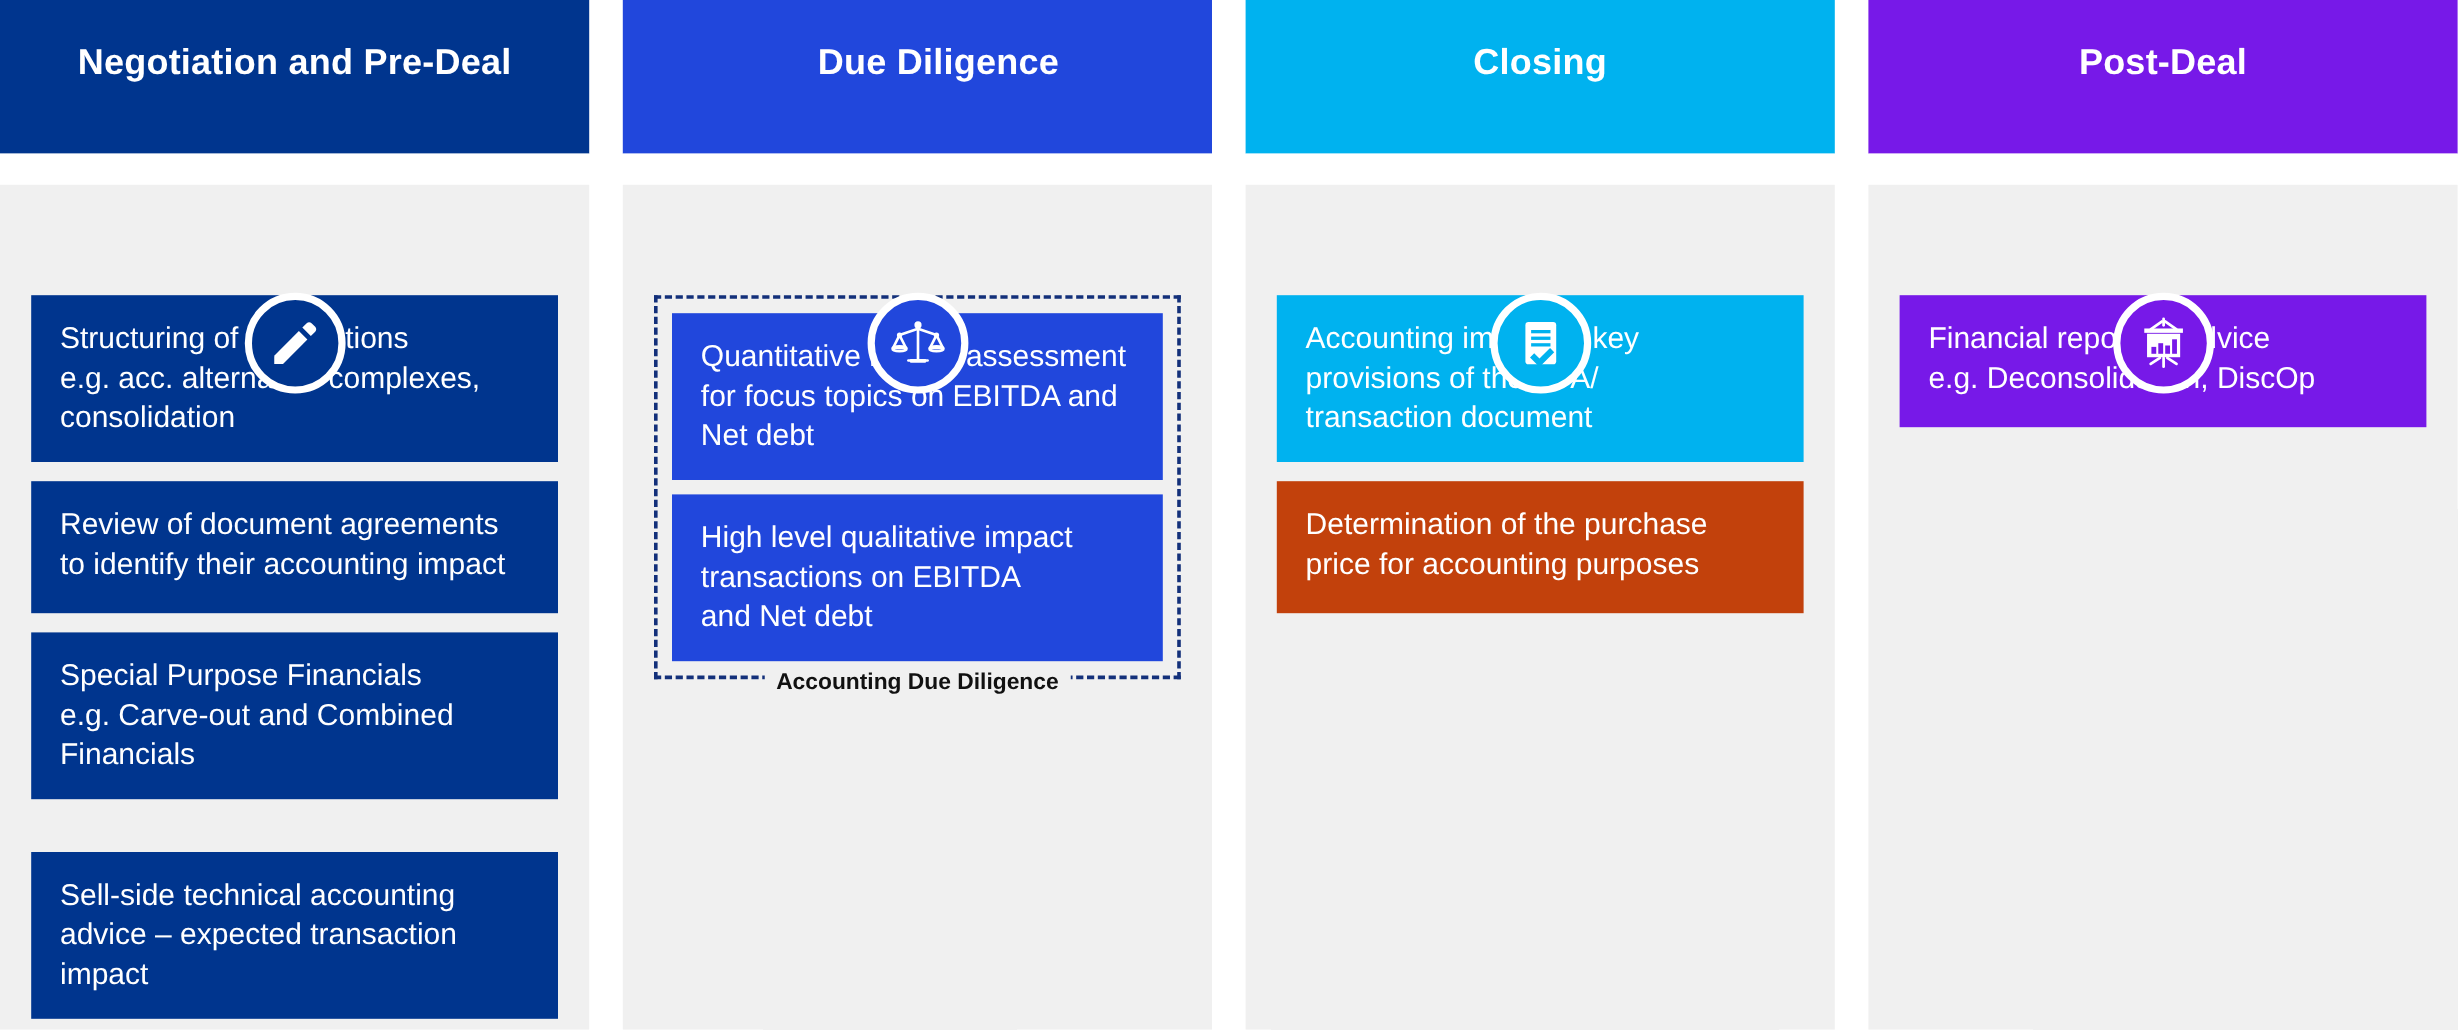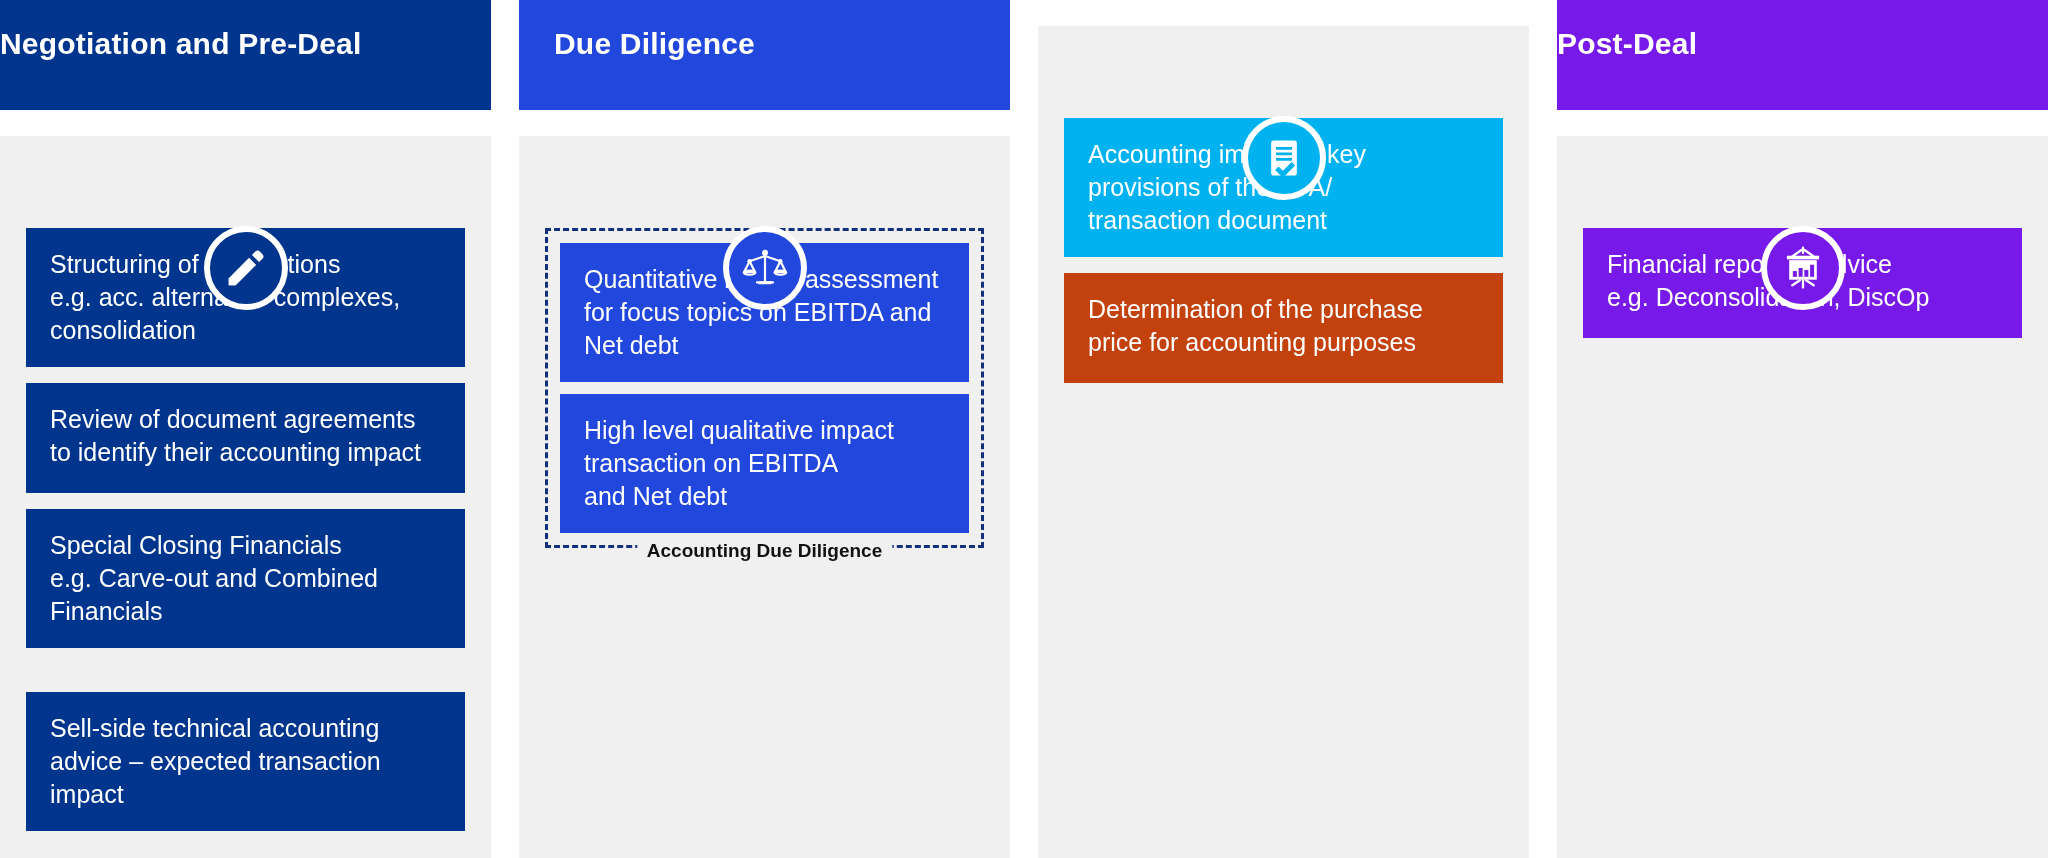--- a/index.html
+++ b/index.html
@@ -34,11 +34,11 @@
 
   
   .col-header {
-    height: 110px;
+    height: 128px;
     box-sizing: border-box;
     display: flex;
     align-items: center;
-    justify-content: flex-start;
+    justify-content: center;
     color: #ffffff;
     font-size: 30px;
     font-weight: bold;

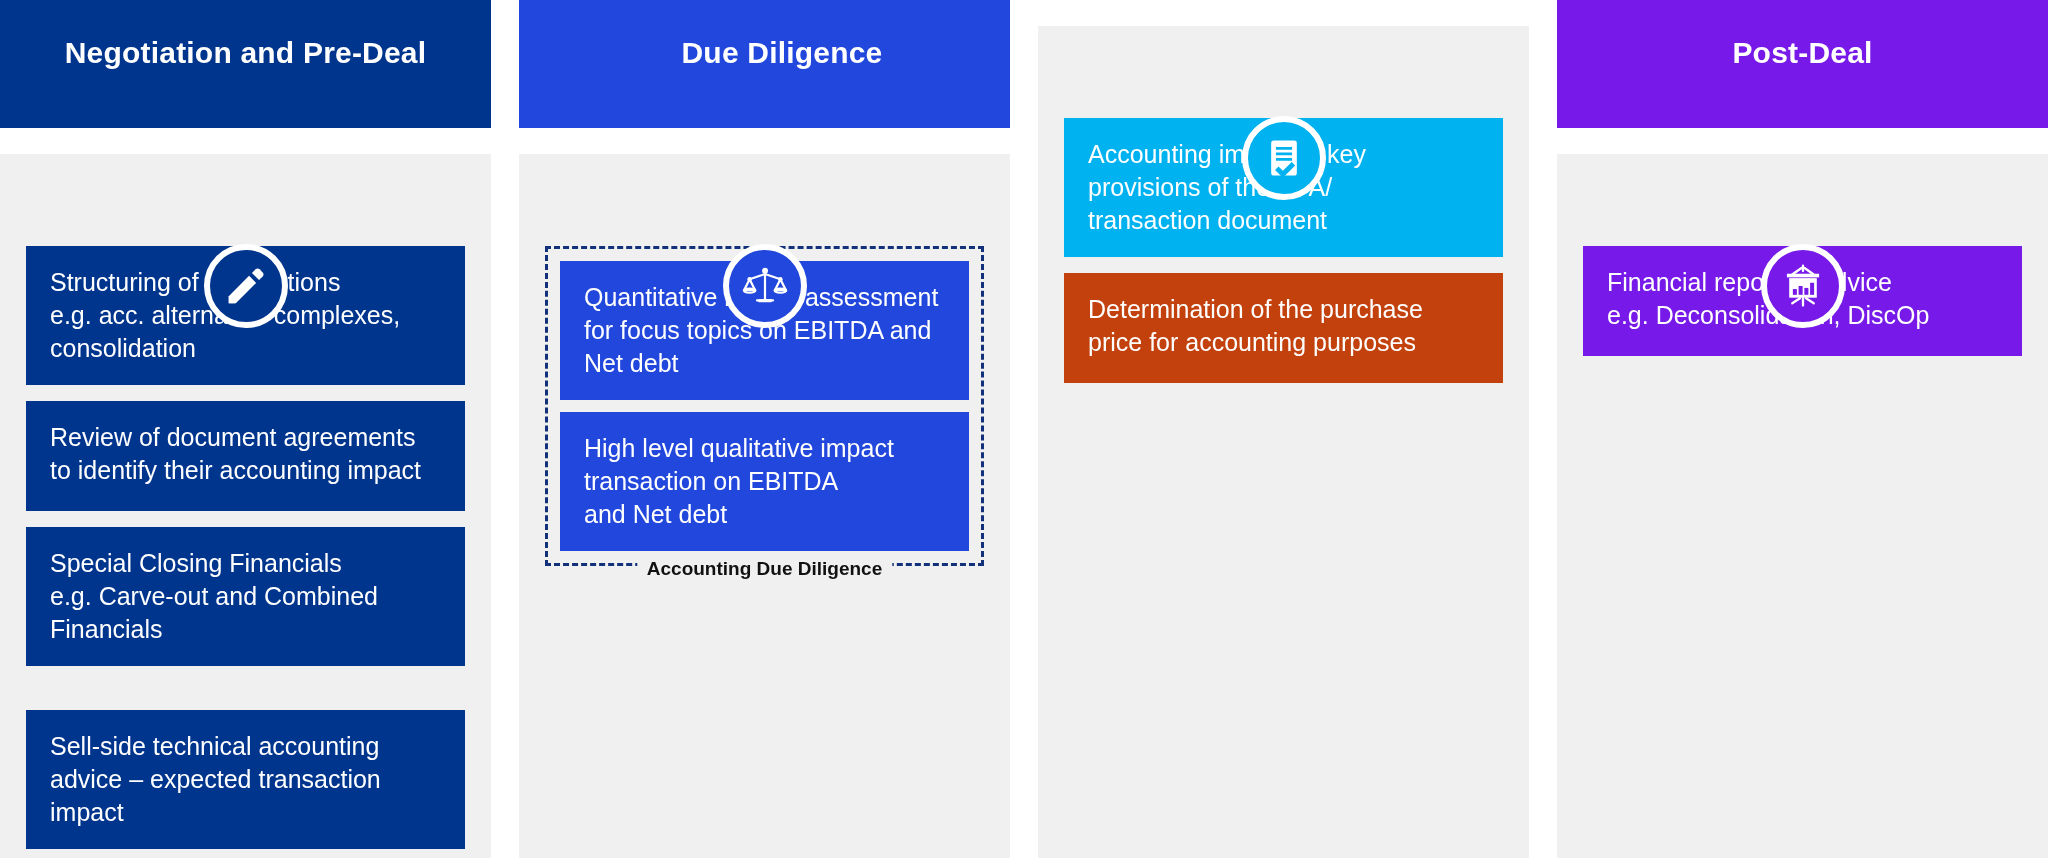--- a/index.html
+++ b/index.html
@@ -194,6 +194,9 @@
   </div>
 
   <div class="column">
+    <div class="col-header" id="hdr2" style="background: rgb(0, 178, 239);">
+      <span>Closing</span>
+    </div>
     <div class="col-gap"></div>
     <div class="col-body" style="background: rgb(240, 240, 240);">
       <div class="icon-badge" id="badge2" style="background: rgb(0, 178, 239);">

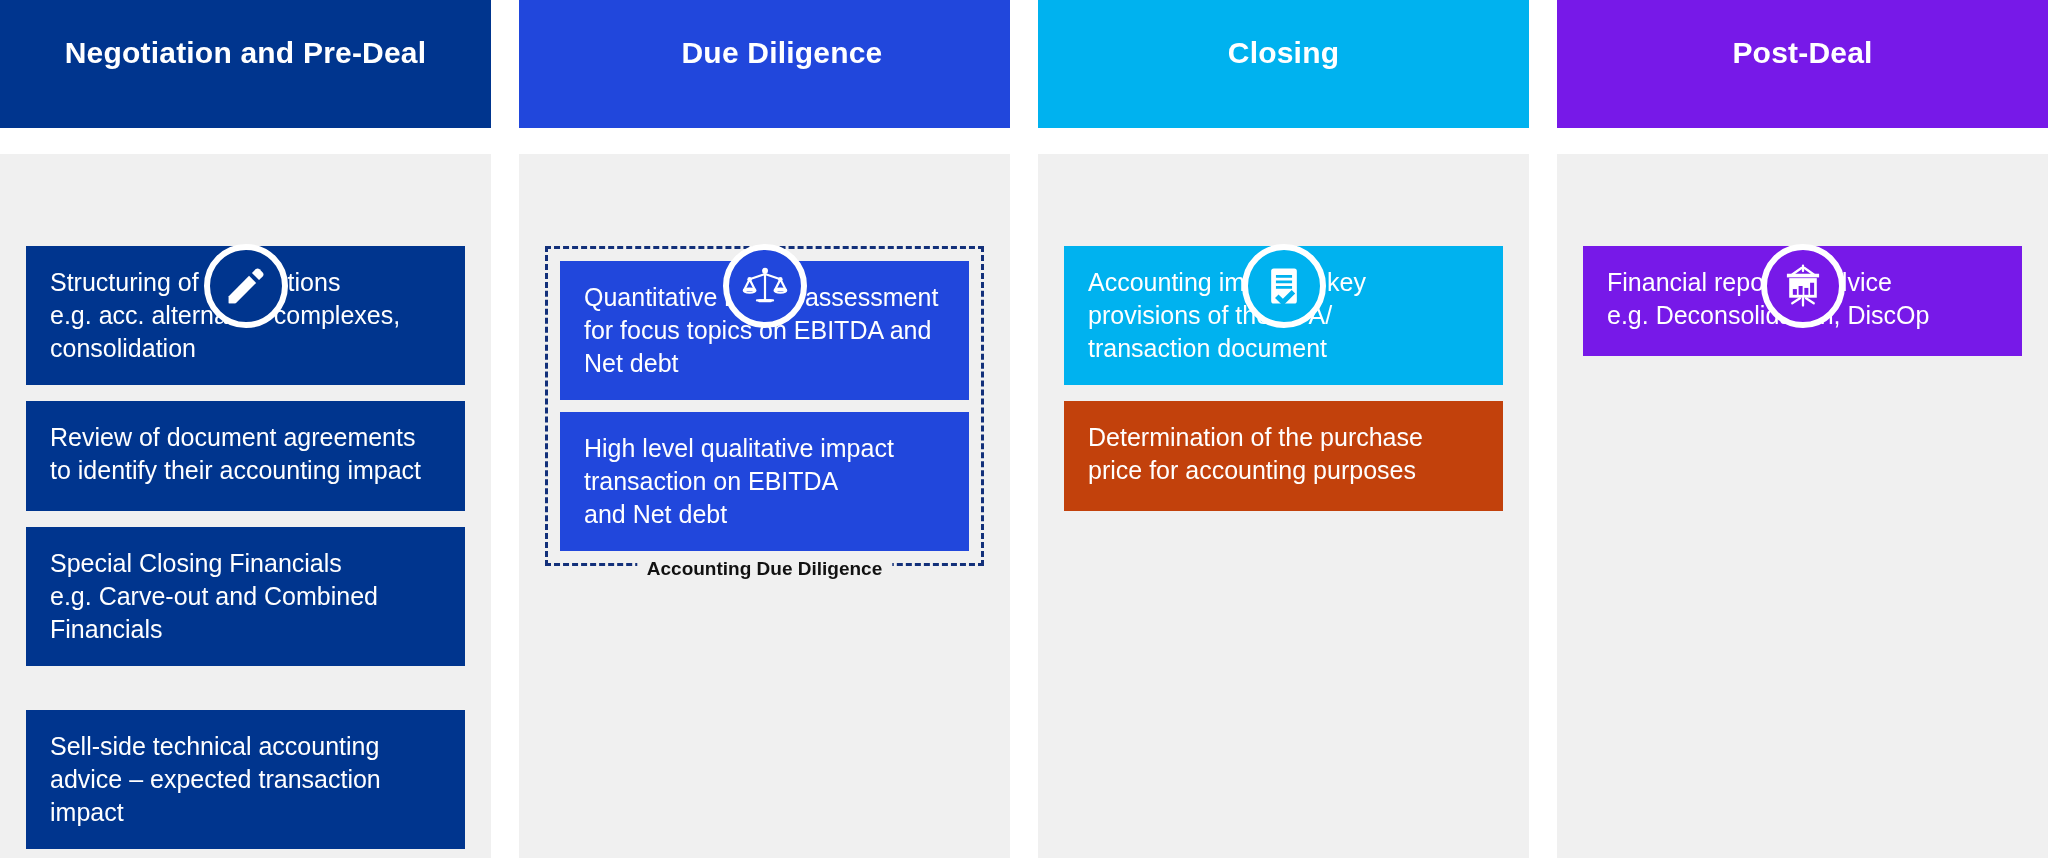--- a/index.html
+++ b/index.html
@@ -186,7 +186,7 @@
 for focus topics on EBITDA and
 Net debt</div>
         <div class="card" id="c1-1" style="background: rgb(33, 71, 220);">High level qualitative impact
-transaction on EBITDA
+transactions on EBITDA
 and Net debt</div>
         <div class="dashed-caption" style="background: rgb(240, 240, 240); color: rgb(17, 17, 17);">Accounting Due Diligence</div>
       </div>

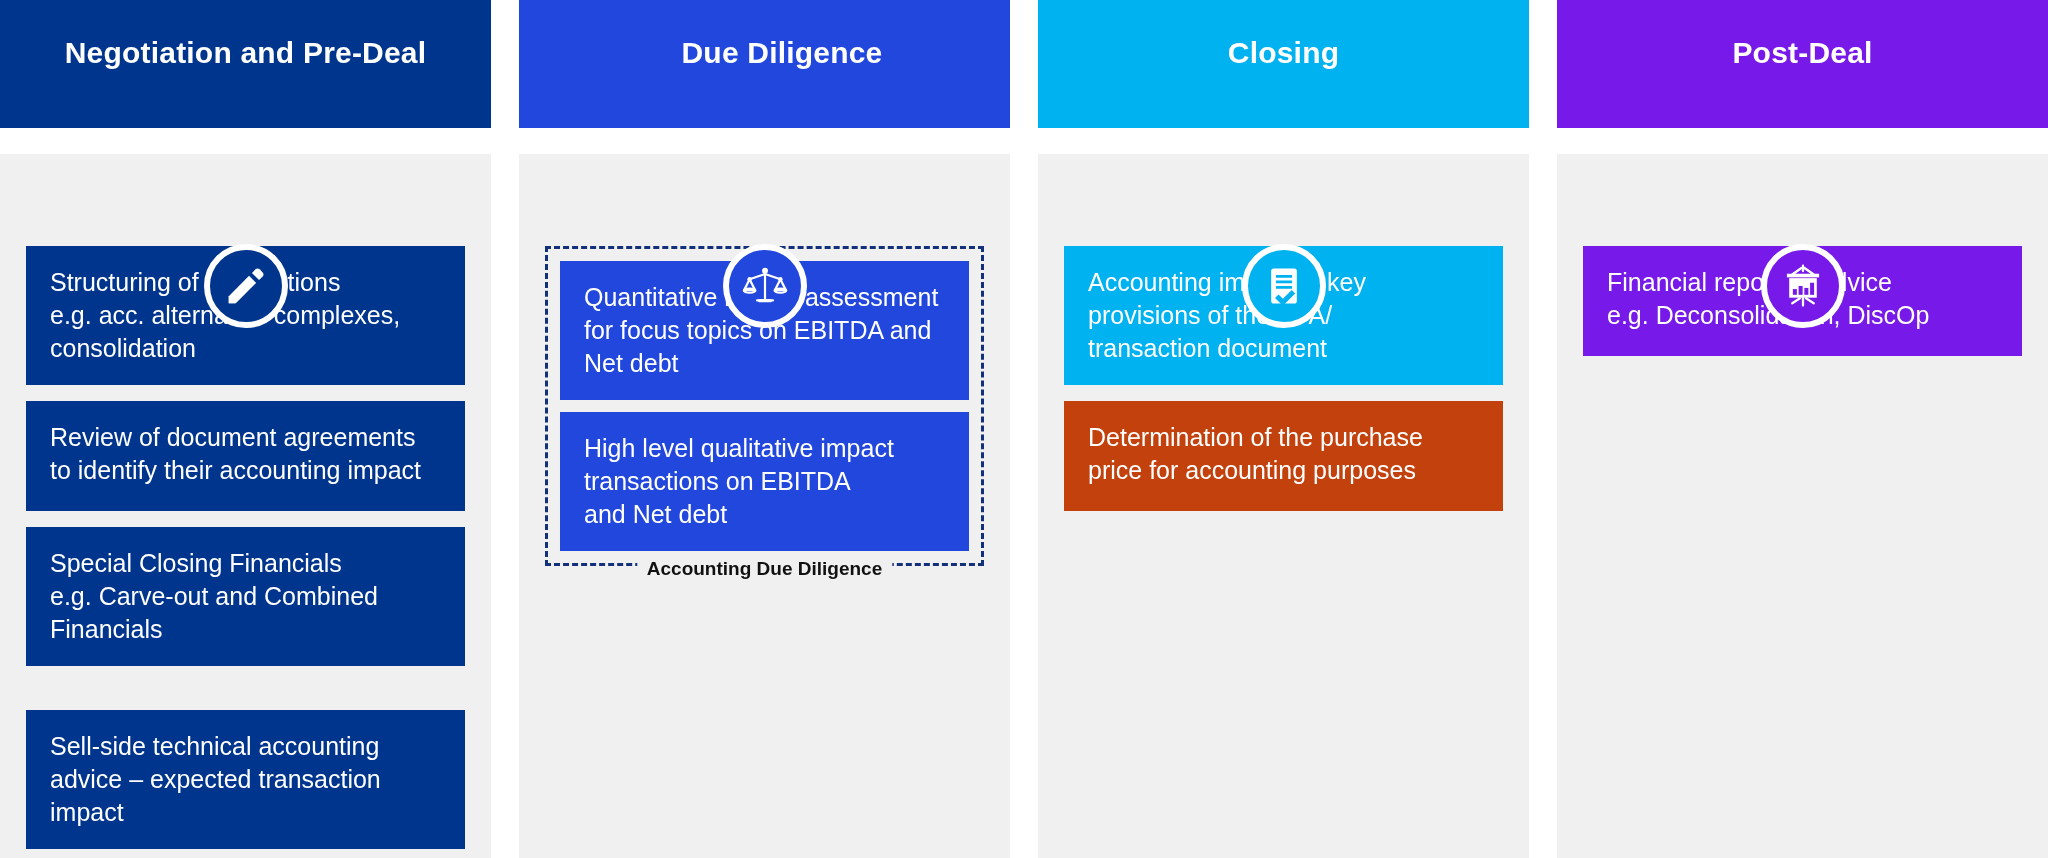--- a/index.html
+++ b/index.html
@@ -146,7 +146,7 @@
 consolidation</div>
         <div class="card c1" id="c0-1" style="background: rgb(0, 53, 142);">Review of document agreements
 to identify their accounting impact</div>
-        <div class="card c1" id="c0-2" style="background: rgb(0, 53, 142);">Special Closing Financials
+        <div class="card c1" id="c0-2" style="background: rgb(0, 53, 142);">Special Purpose Financials
 e.g. Carve-out and Combined
 Financials</div>
         <div class="card c1" id="c0-3" style="background: rgb(0, 53, 142); margin-top: 28px;">Sell-side technical accounting

